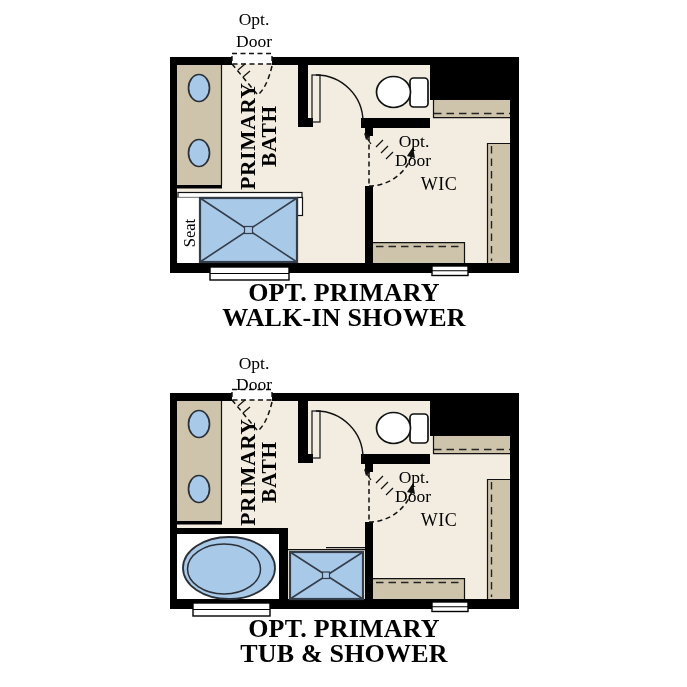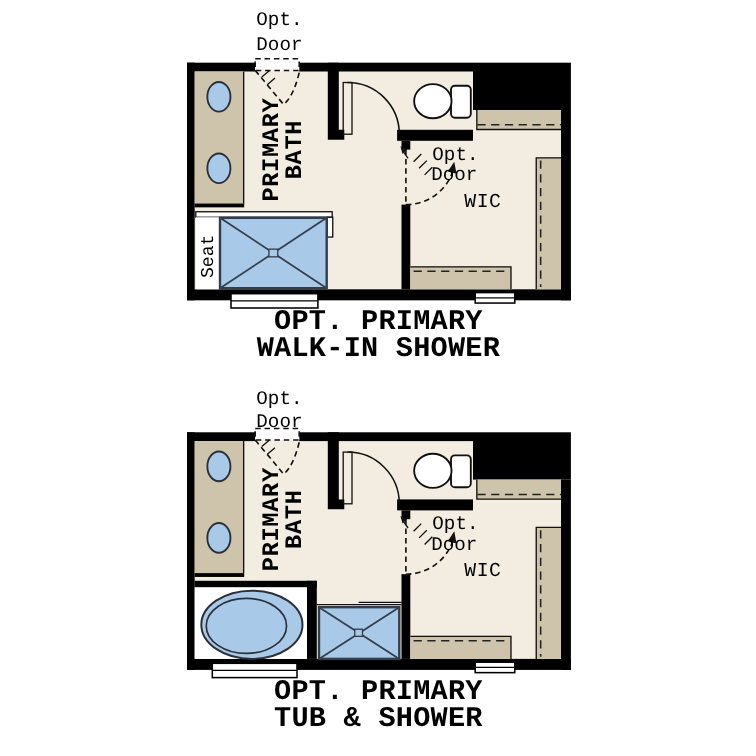--- a/index.html
+++ b/index.html
@@ -4,7 +4,7 @@
 <style>
   html,body{margin:0;padding:0;background:#ffffff;}
   .stage{position:relative;width:687px;height:687px;background:#ffffff;overflow:hidden;
-         font-family:Liberation Mono, monospace;}
+         font-family:Liberation Serif, serif;}
   svg.plan{position:absolute;left:162px;width:360px;height:336px;}
   #plan1{top:0;}
   #plan2{top:336px;}

